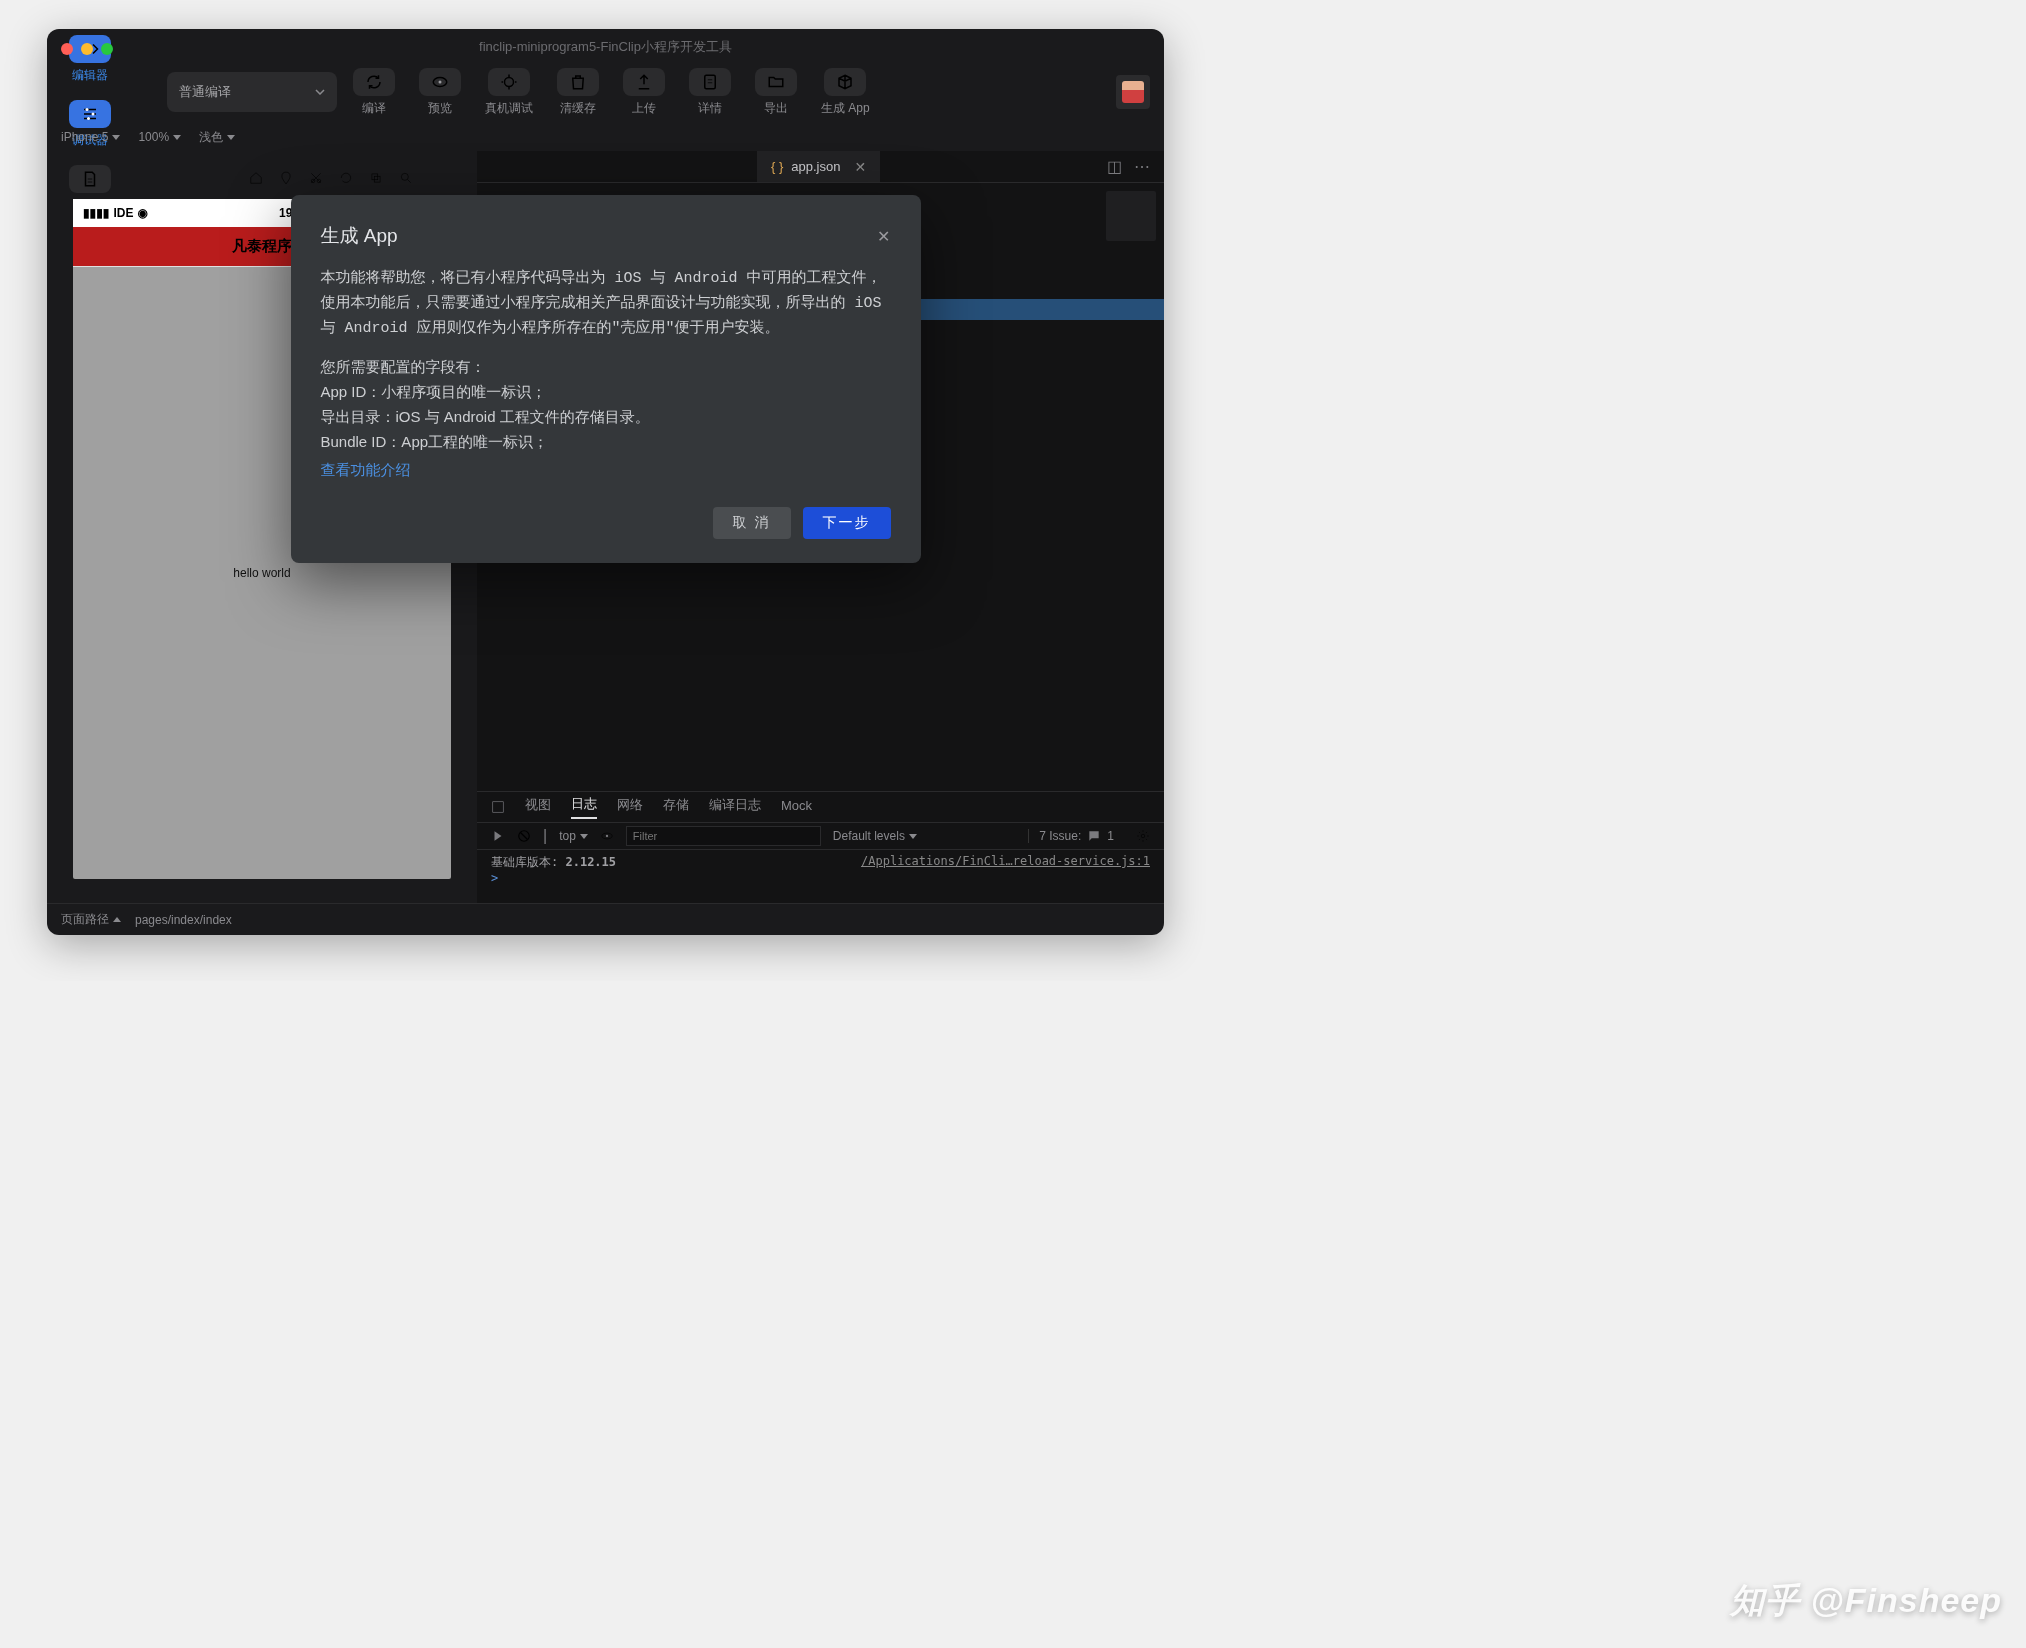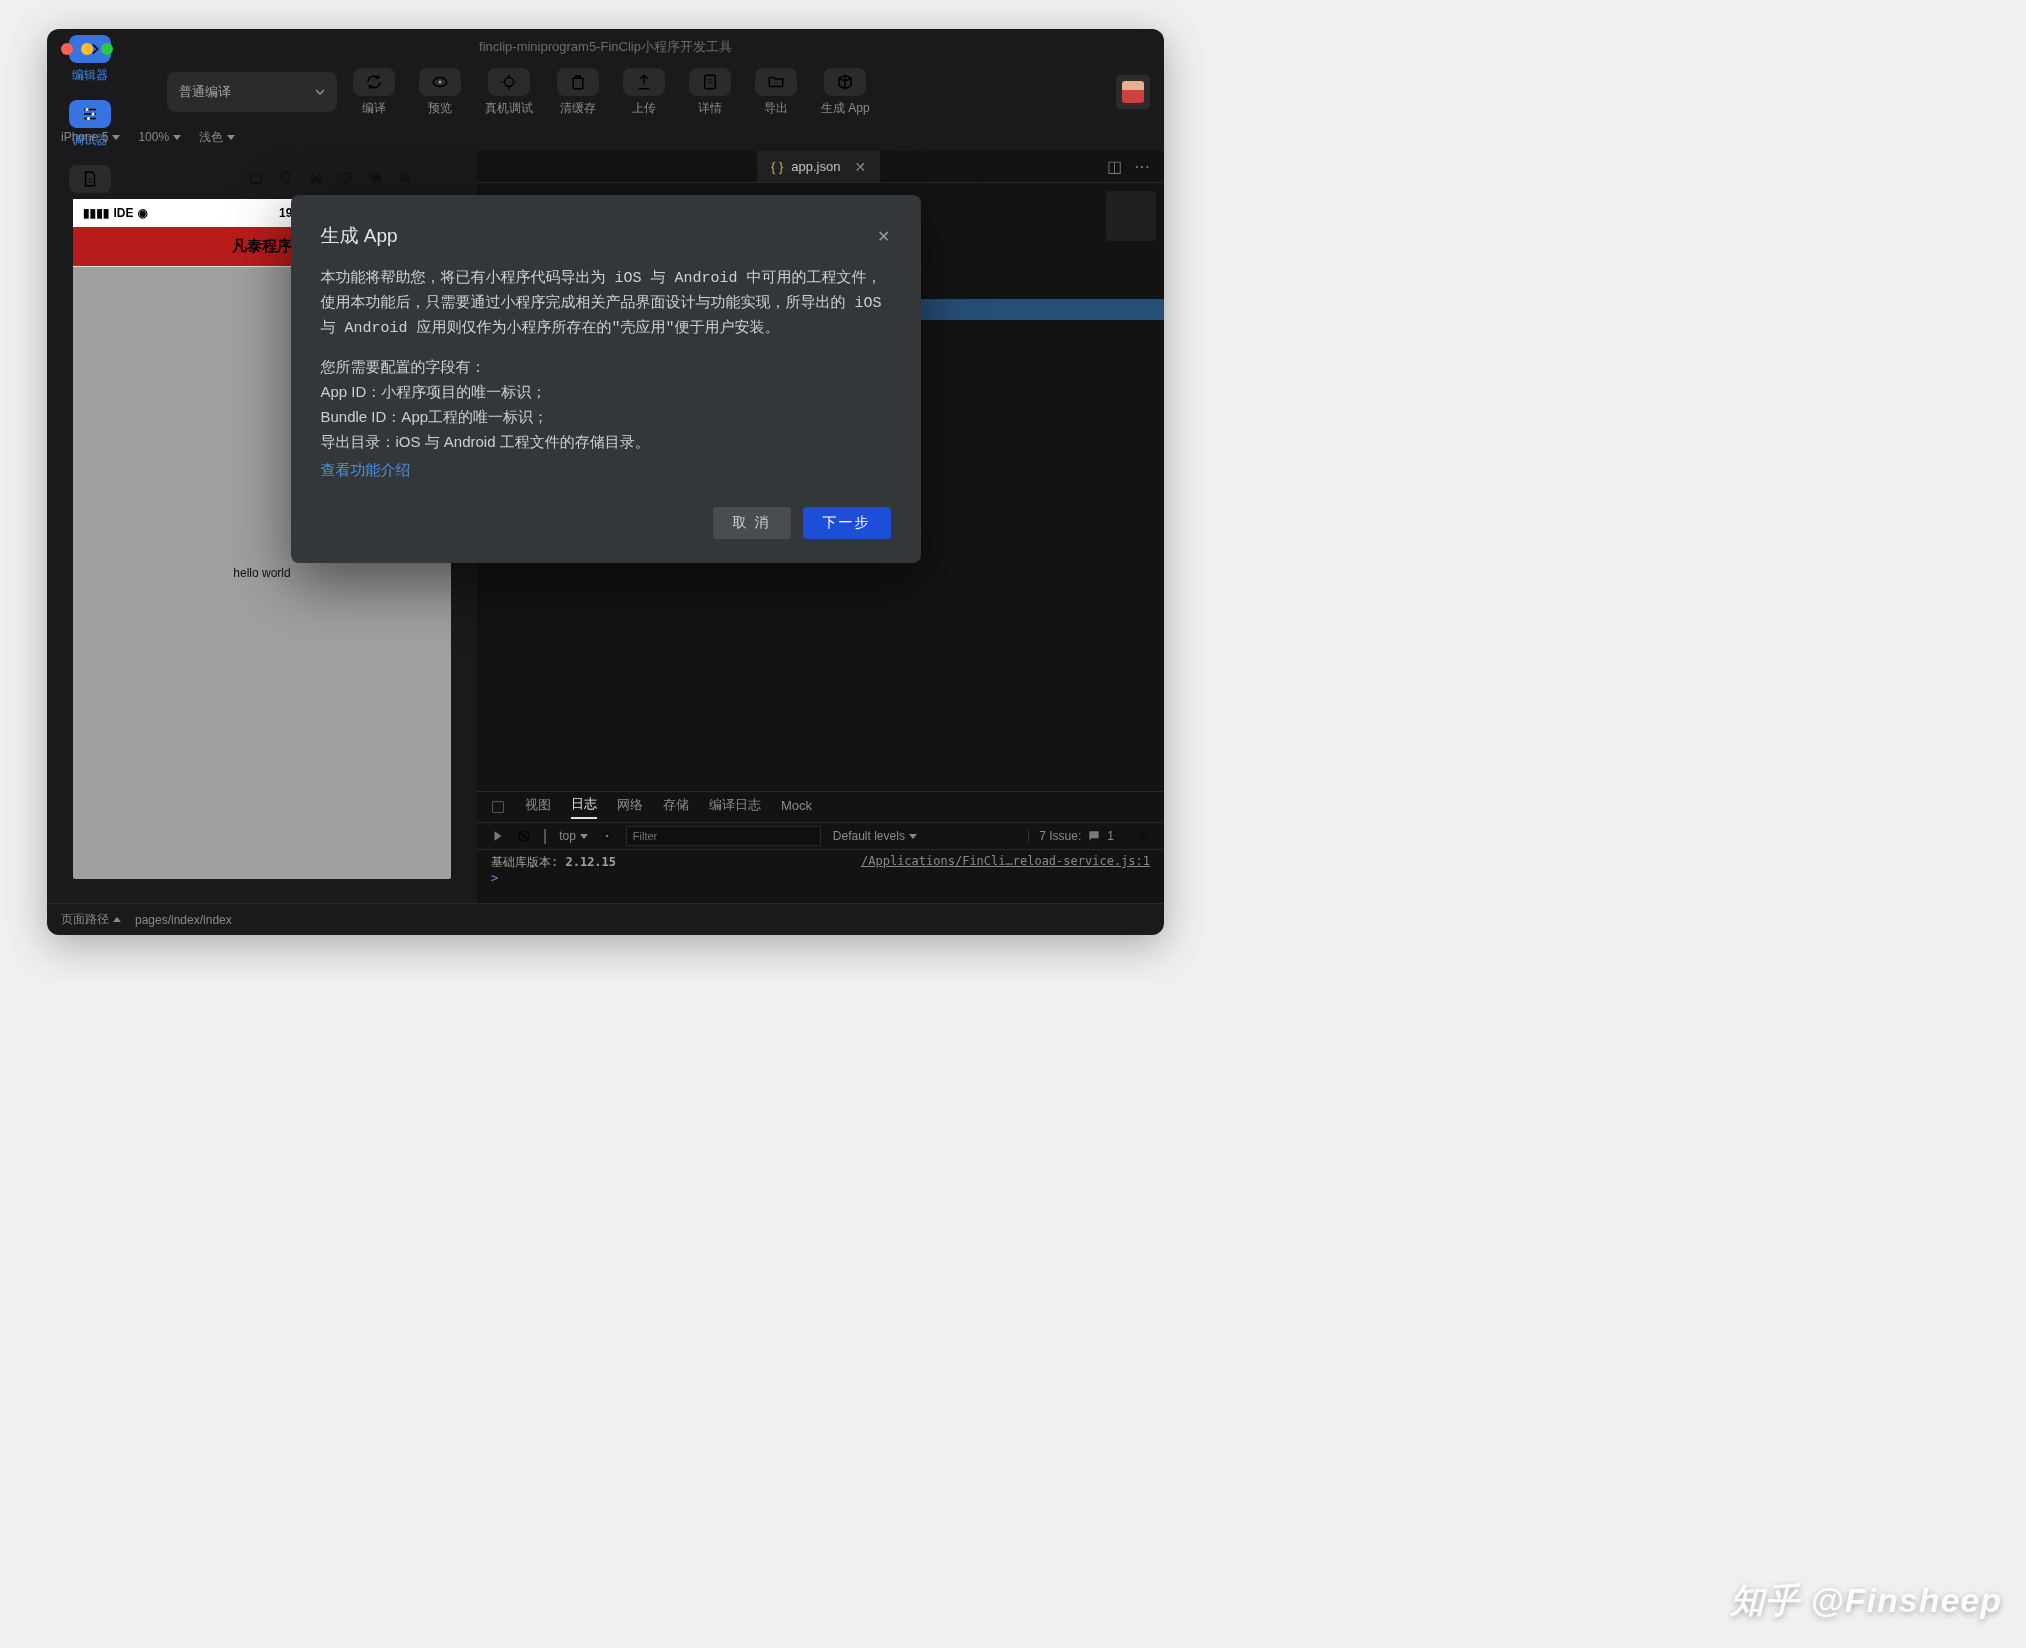--- a/index.html
+++ b/index.html
@@ -375,8 +375,8 @@
         <p>本功能将帮助您，将已有小程序代码导出为 iOS 与 Android 中可用的工程文件，使用本功能后，只需要通过小程序完成相关产品界面设计与功能实现，所导出的 iOS 与 Android 应用则仅作为小程序所存在的"壳应用"便于用户安装。</p>
         <div>您所需要配置的字段有：</div>
         <div>App ID：小程序项目的唯一标识；</div>
+        <div>导出目录：iOS 与 Android 工程文件的存储目录。</div>
         <div>Bundle ID：App工程的唯一标识；</div>
-        <div>导出目录：iOS 与 Android 工程文件的存储目录。</div>
         <p><span class="dialog-link">查看功能介绍</span></p>
       </div>
       <div class="dialog-footer">

